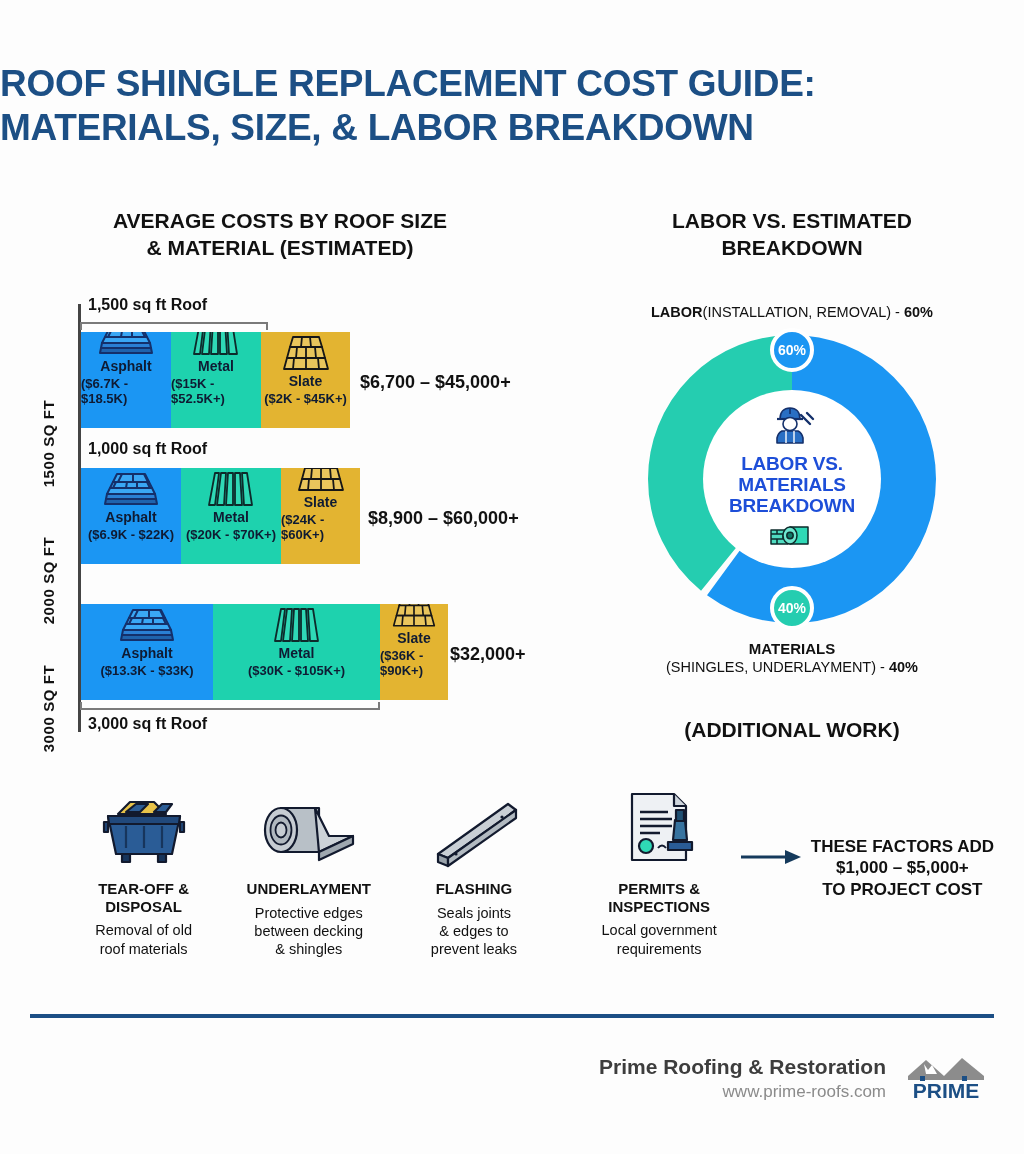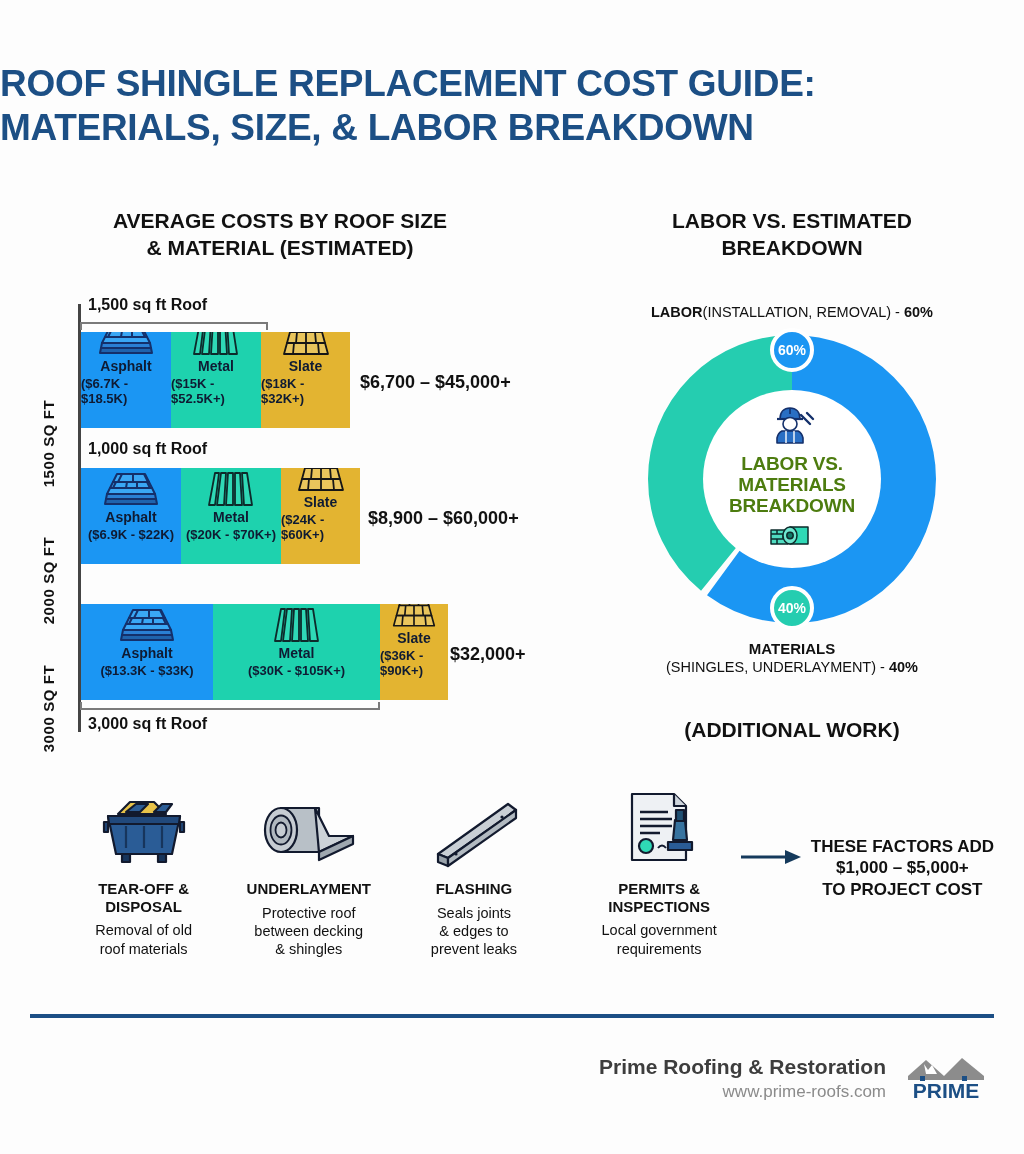--- a/index.html
+++ b/index.html
@@ -212,7 +212,7 @@
             </svg>
           </div>
           <div class="nm">Slate</div>
-          <div class="rg">($18K - $32K+)</div>
+          <div class="rg">($2K - $45K+)</div>
         </div>
       </div>
       <div class="bar-total" style="left:360px; top:72px;">$6,700 – $45,000+</div>

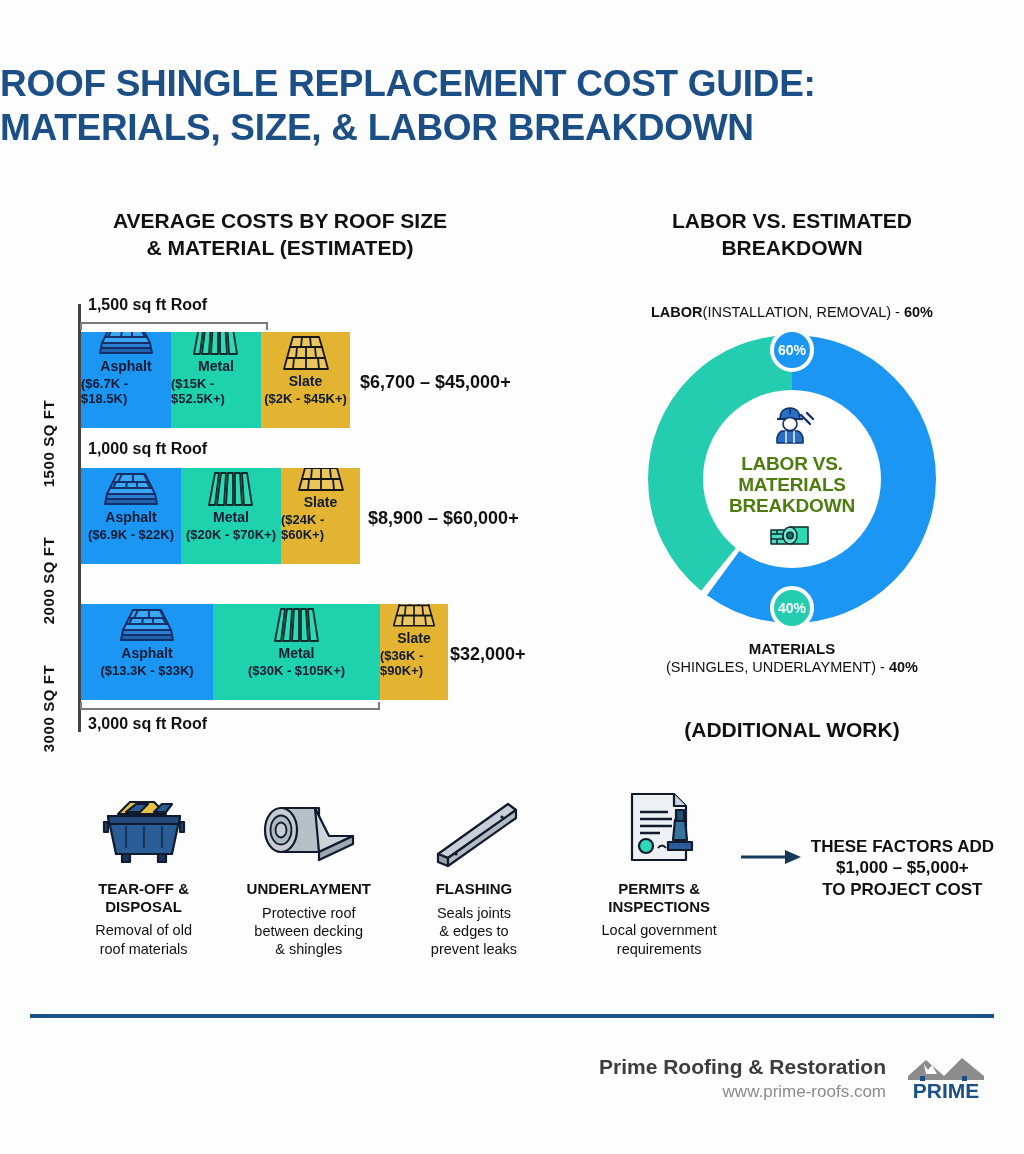--- a/index.html
+++ b/index.html
@@ -87,7 +87,7 @@
     text-align: center;
   }
   .donut-center .ctxt {
-    font-size: 19px; font-weight: bold; line-height: 1.13; color: #4d7c0f;
+    font-size: 19px; font-weight: bold; line-height: 1.13; color: #1d4ed8;
     letter-spacing: -0.2px;
   }
   .badge {

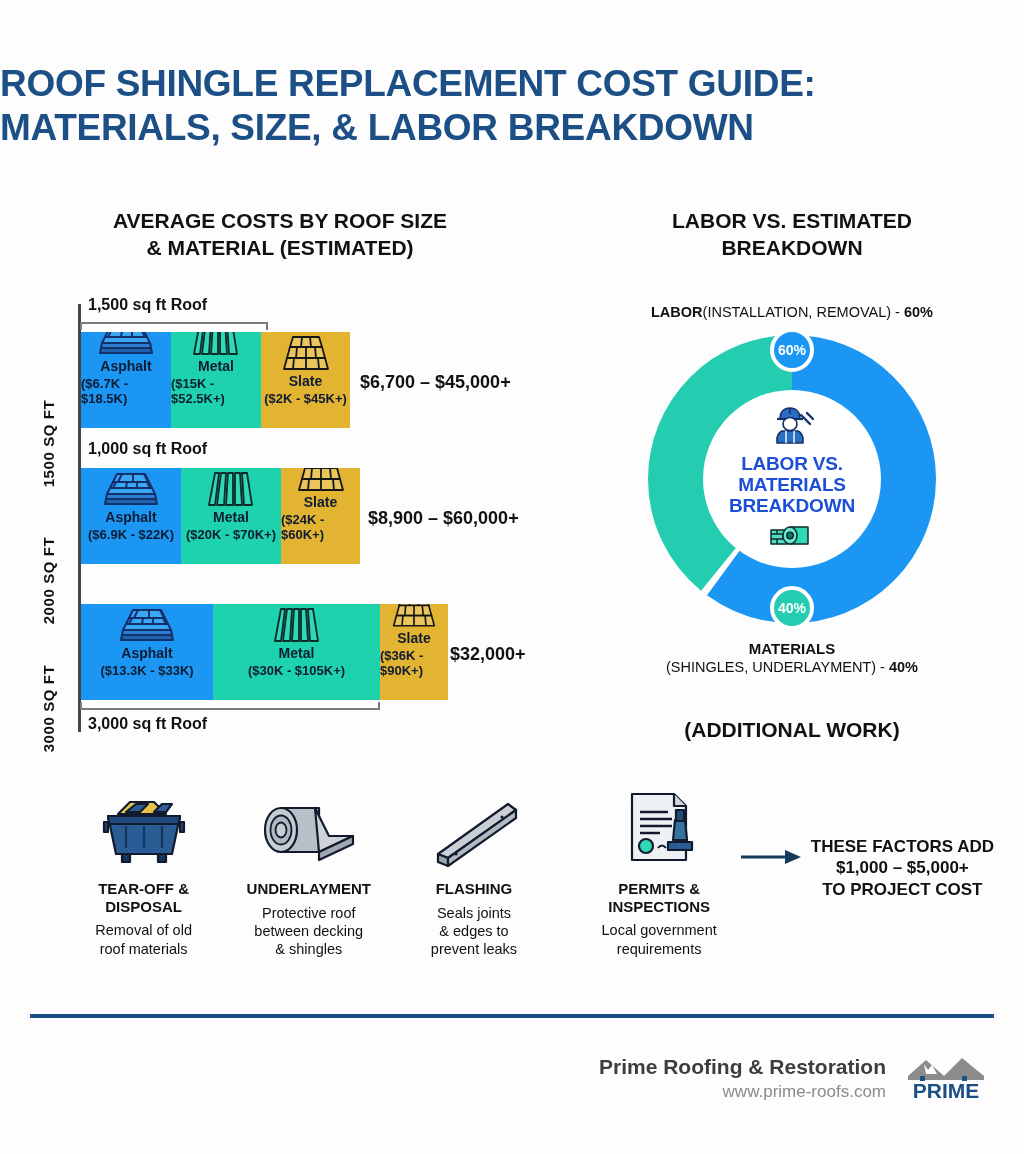--- a/index.html
+++ b/index.html
@@ -436,7 +436,7 @@
         <div>UNDERLAYMENT</div>
       </div>
       <div class="fdesc">
-        <div>Protective roof</div>
+        <div>Protective edges</div>
         <div>between decking</div>
         <div>&amp; shingles</div>
       </div>

